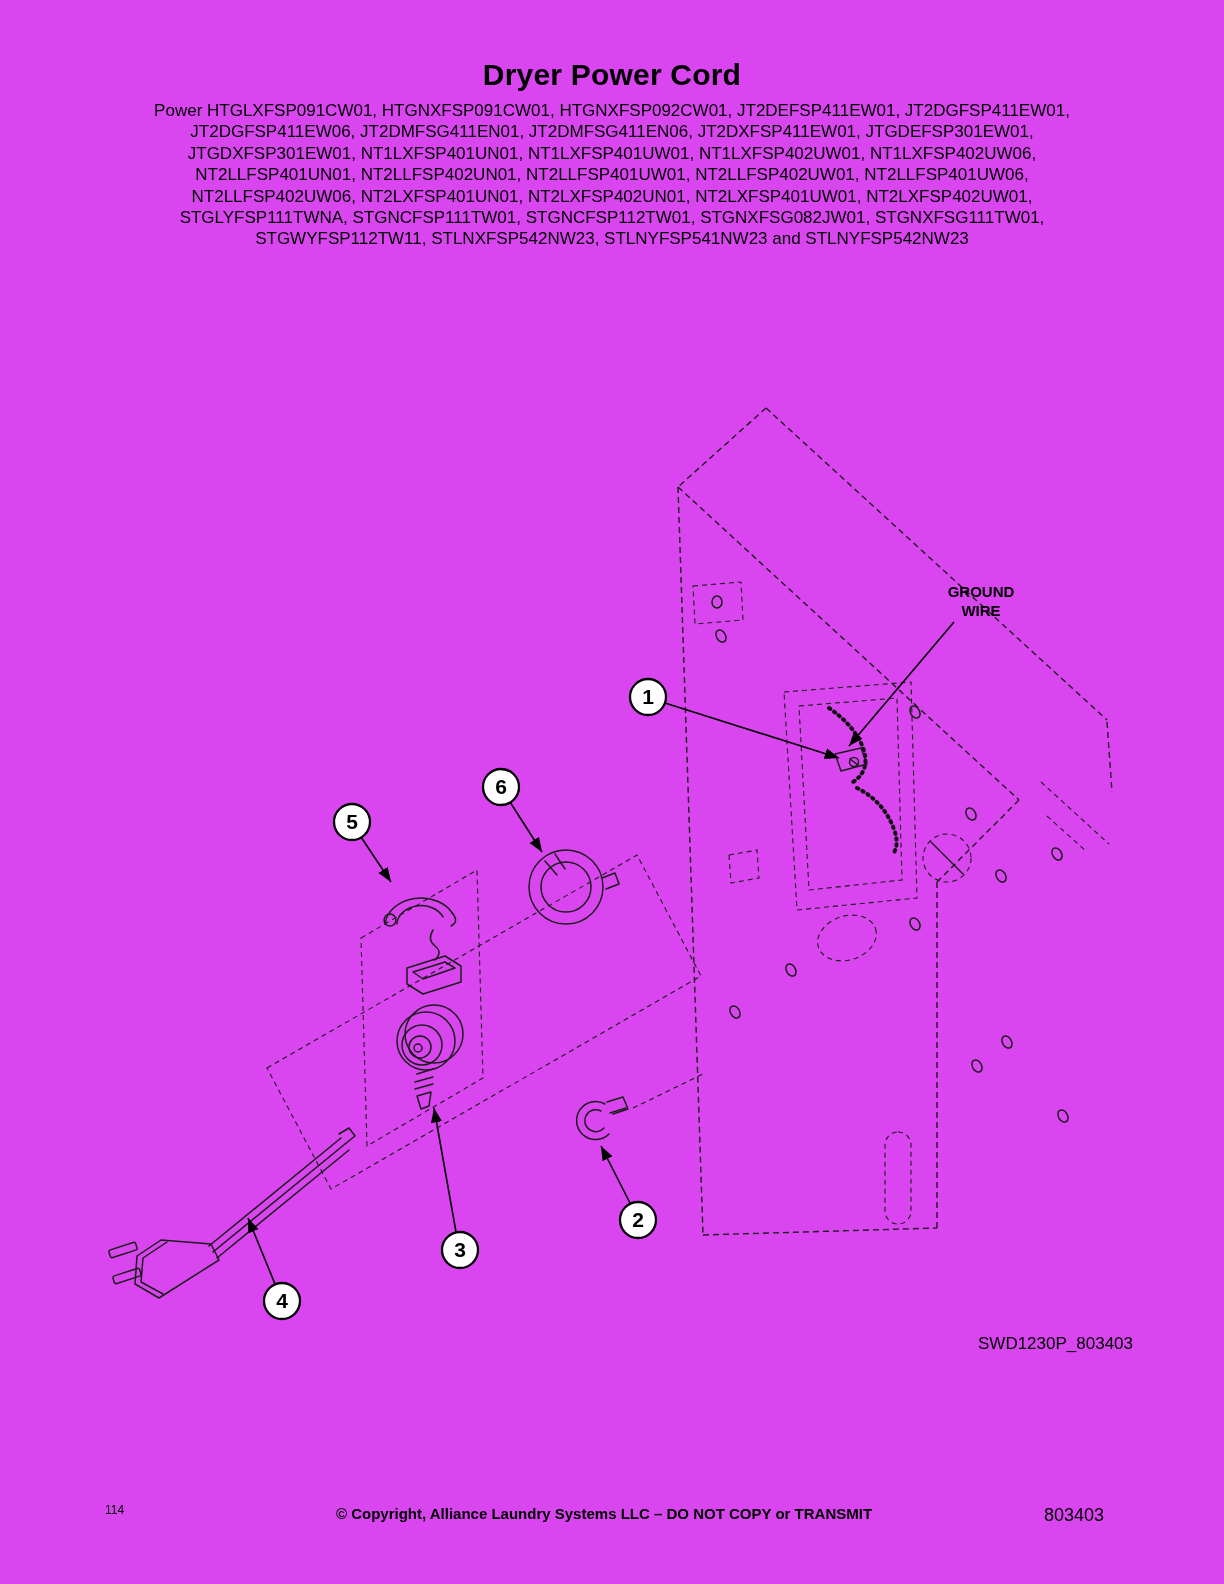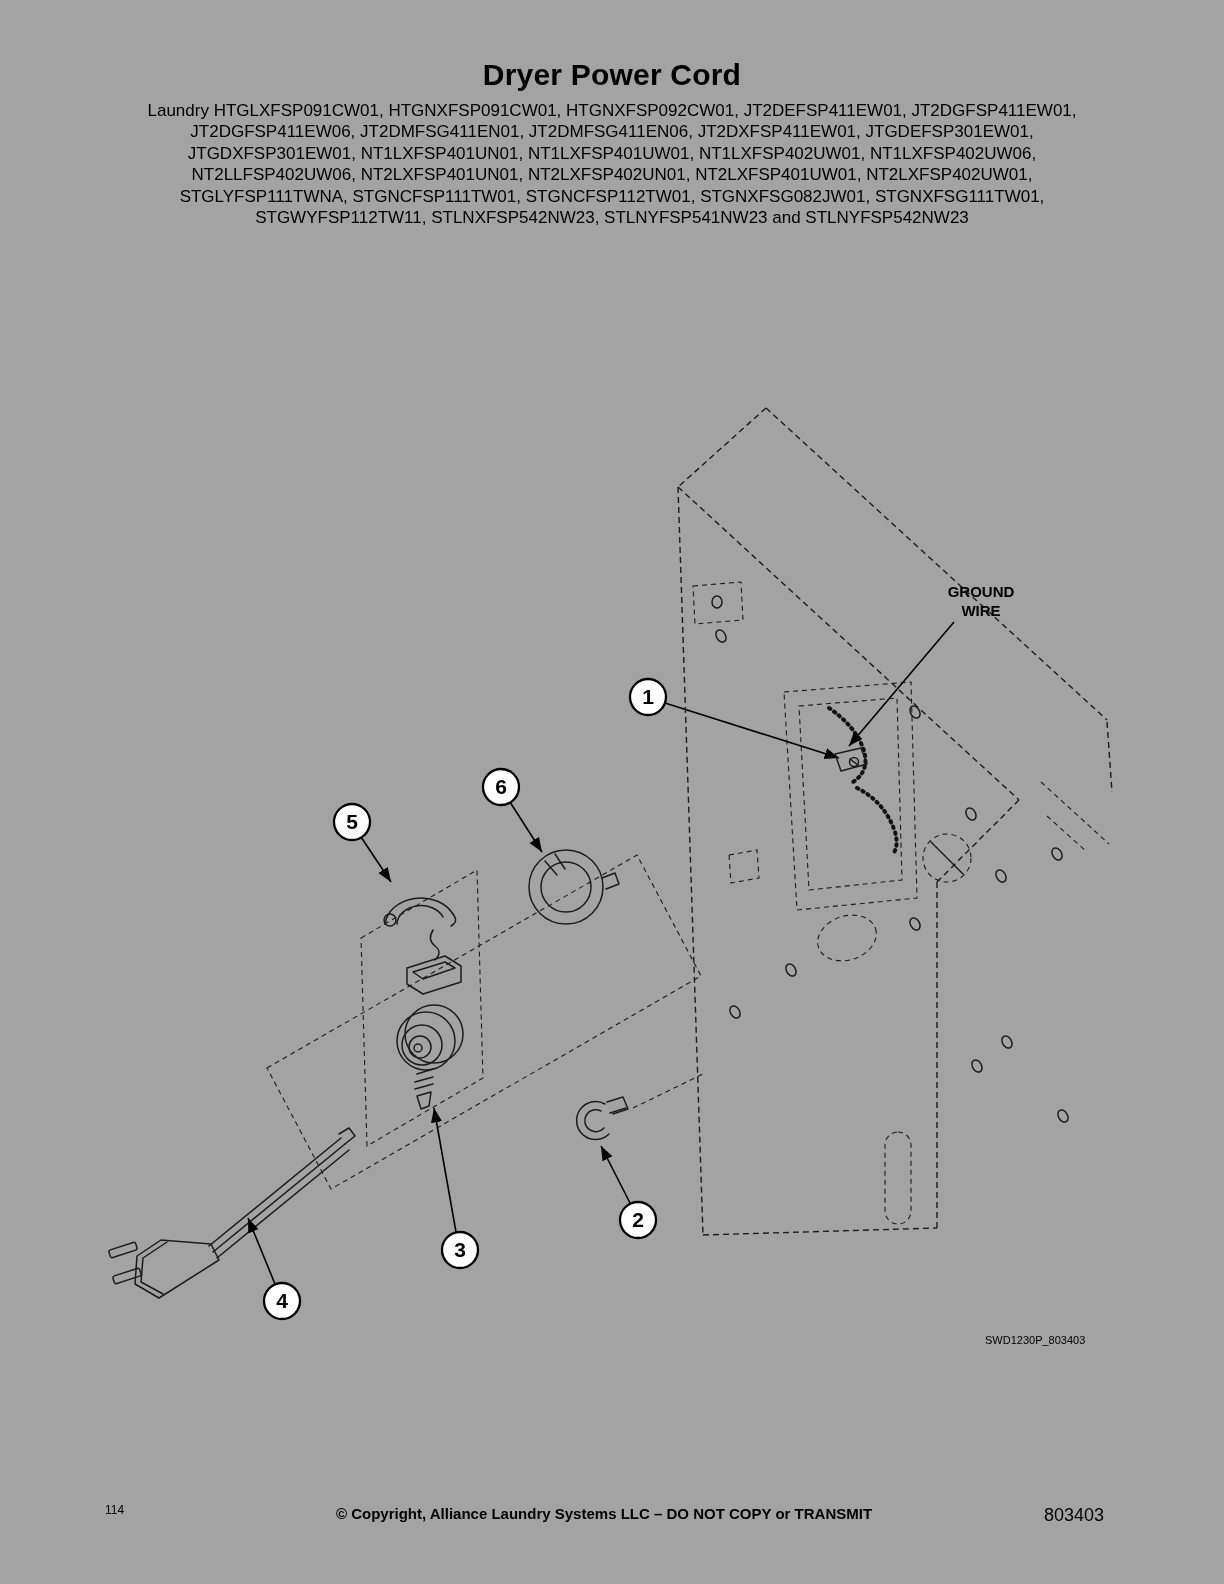--- a/index.html
+++ b/index.html
@@ -3,7 +3,7 @@
 <meta charset="utf-8">
 <style>
   html,body{margin:0;padding:0;background:#e8e8e8;}
-  .page{position:relative;width:1224px;height:1584px;background:#a3a3a3;margin:0 auto;
+  .page{position:relative;width:1224px;height:1584px;background:#d946ef;margin:0 auto;
         font-family:"Liberation Sans", sans-serif;color:#000;overflow:hidden;}
   .title{position:absolute;top:58px;left:0;right:0;text-align:center;
          font-size:30px;font-weight:bold;letter-spacing:0.2px;}

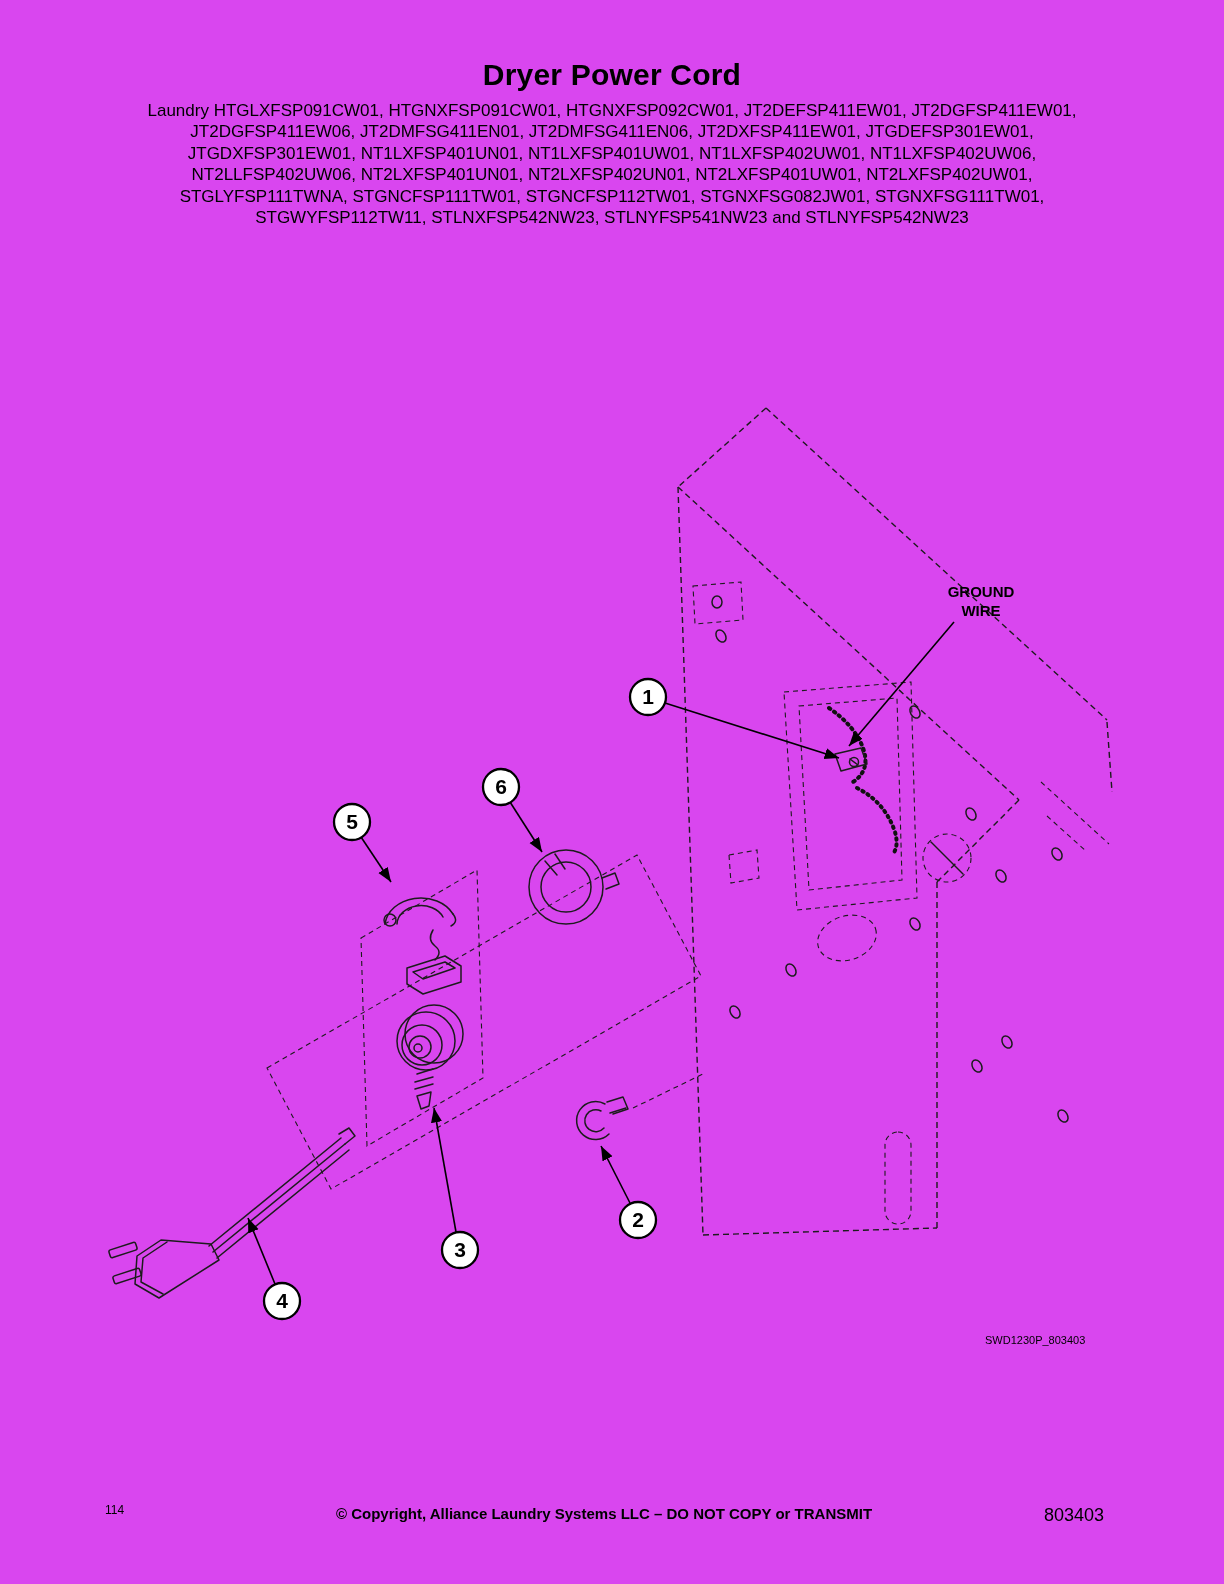--- a/index.html
+++ b/index.html
@@ -32,7 +32,7 @@
   <div class="title">Dryer Power Cord</div>
 
   <div class="models">
-    <div>Laundry HTGLXFSP091CW01, HTGNXFSP091CW01, HTGNXFSP092CW01, JT2DEFSP411EW01, JT2DGFSP411EW01,</div>
+    <div>Power HTGLXFSP091CW01, HTGNXFSP091CW01, HTGNXFSP092CW01, JT2DEFSP411EW01, JT2DGFSP411EW01,</div>
     <div>JT2DGFSP411EW06, JT2DMFSG411EN01, JT2DMFSG411EN06, JT2DXFSP411EW01, JTGDEFSP301EW01,</div>
     <div>JTGDXFSP301EW01, NT1LXFSP401UN01, NT1LXFSP401UW01, NT1LXFSP402UW01, NT1LXFSP402UW06,</div>
     <div>NT2LLFSP402UW06, NT2LXFSP401UN01, NT2LXFSP402UN01, NT2LXFSP401UW01, NT2LXFSP402UW01,</div>

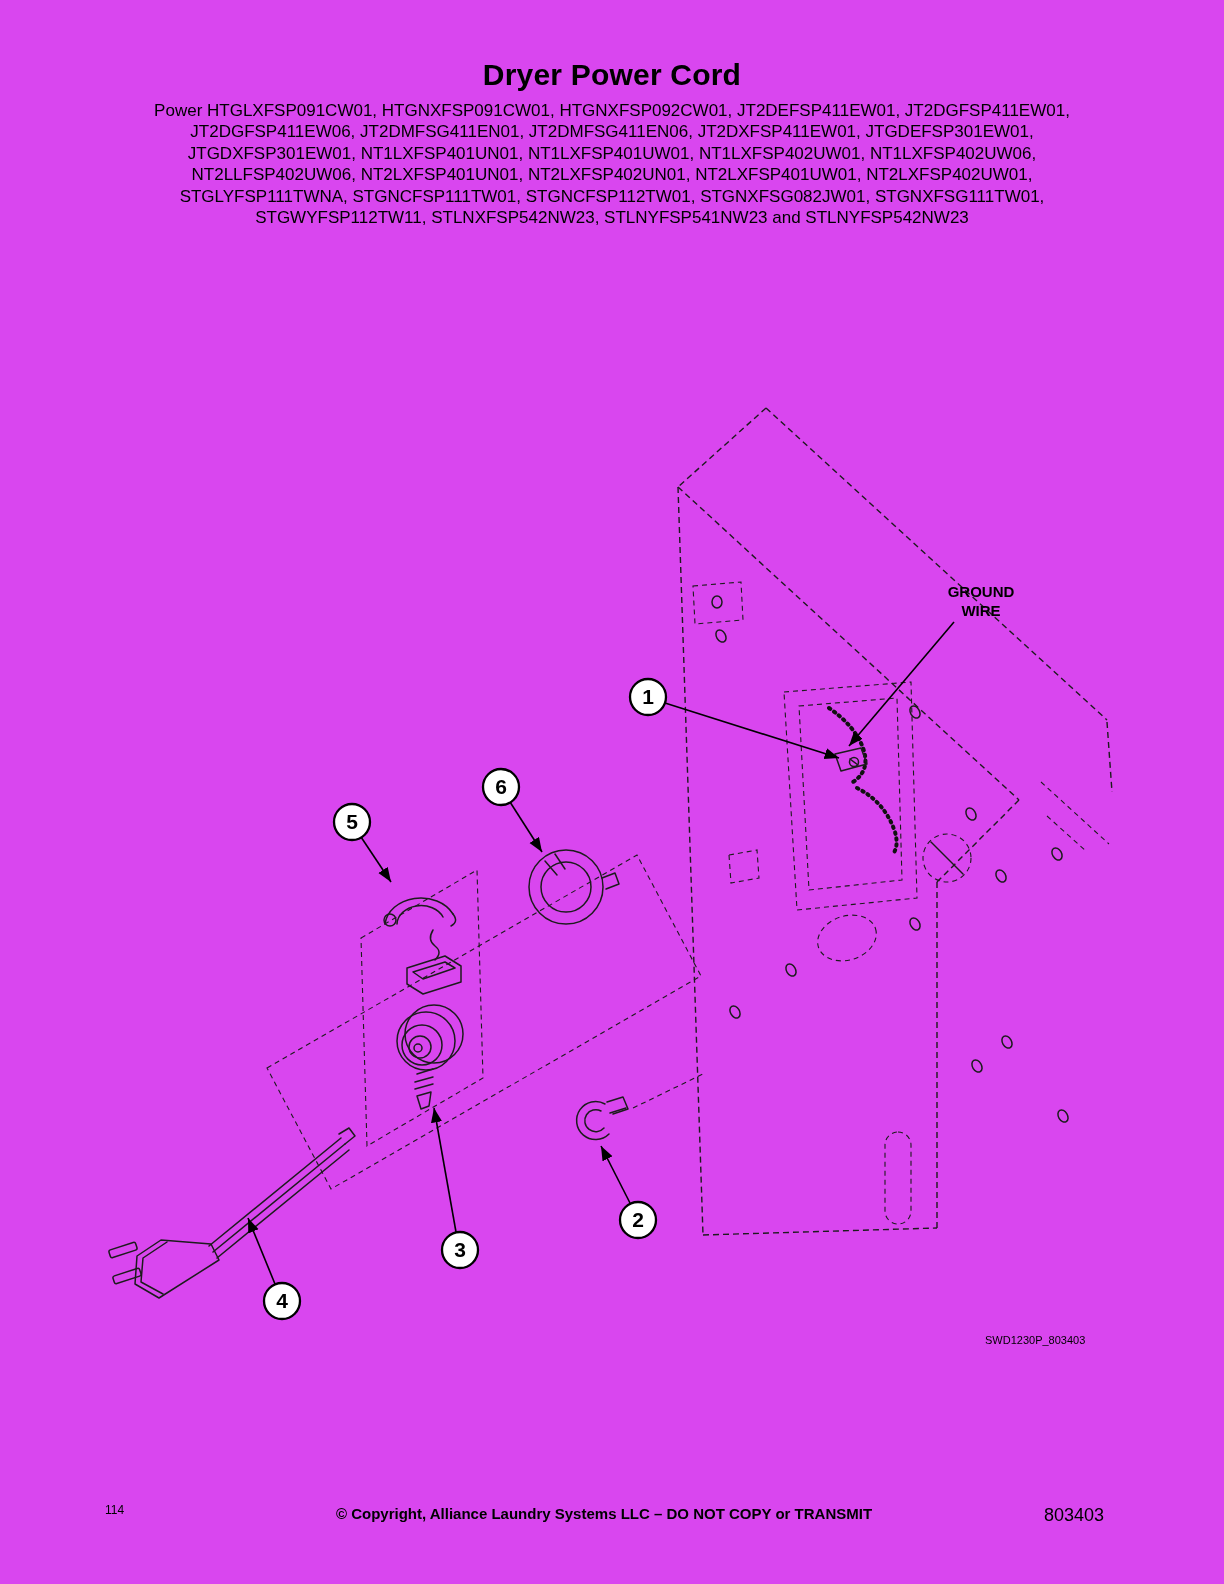--- a/index.html
+++ b/index.html
@@ -35,6 +35,7 @@
     <div>Power HTGLXFSP091CW01, HTGNXFSP091CW01, HTGNXFSP092CW01, JT2DEFSP411EW01, JT2DGFSP411EW01,</div>
     <div>JT2DGFSP411EW06, JT2DMFSG411EN01, JT2DMFSG411EN06, JT2DXFSP411EW01, JTGDEFSP301EW01,</div>
     <div>JTGDXFSP301EW01, NT1LXFSP401UN01, NT1LXFSP401UW01, NT1LXFSP402UW01, NT1LXFSP402UW06,</div>
+    <div>NT2LLFSP401UN01, NT2LLFSP402UN01, NT2LLFSP401UW01, NT2LLFSP402UW01, NT2LLFSP401UW06,</div>
     <div>NT2LLFSP402UW06, NT2LXFSP401UN01, NT2LXFSP402UN01, NT2LXFSP401UW01, NT2LXFSP402UW01,</div>
     <div>STGLYFSP111TWNA, STGNCFSP111TW01, STGNCFSP112TW01, STGNXFSG082JW01, STGNXFSG111TW01,</div>
     <div>STGWYFSP112TW11, STLNXFSP542NW23, STLNYFSP541NW23 and STLNYFSP542NW23</div>

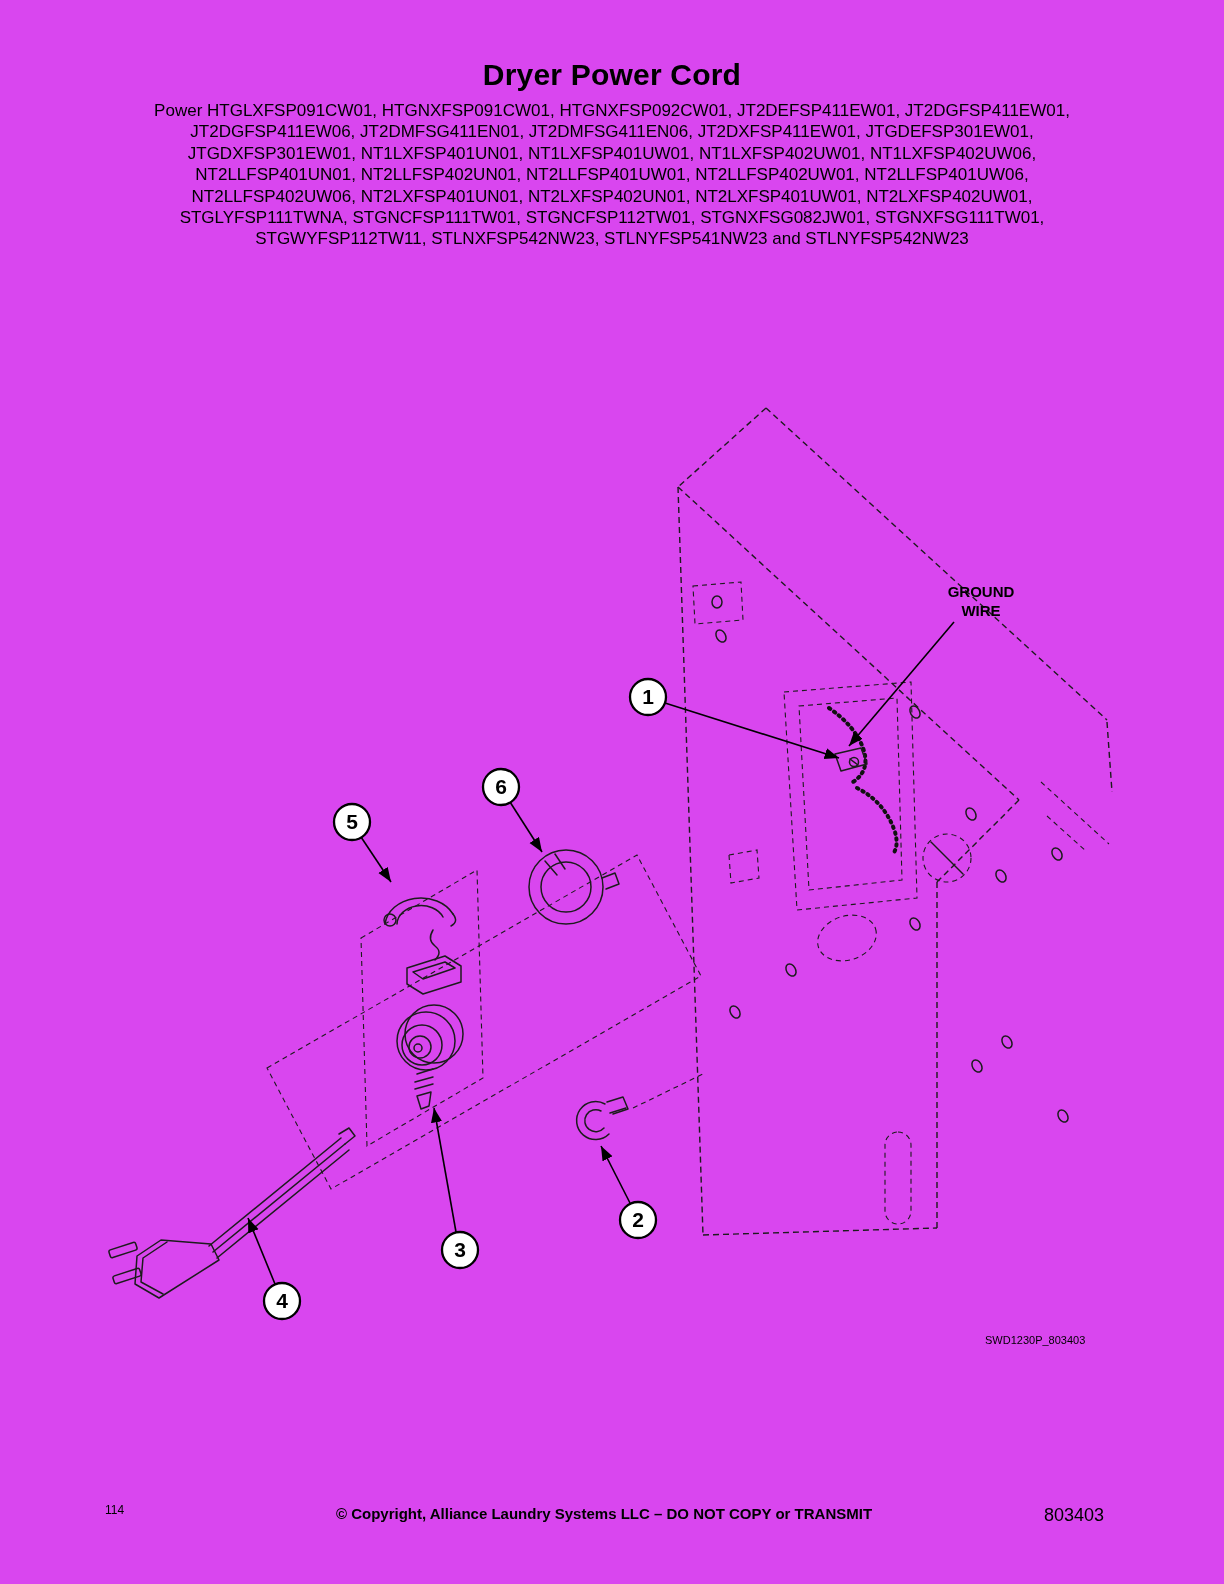--- a/index.html
+++ b/index.html
@@ -19,7 +19,7 @@
   .callout circle{fill:#fff;stroke:#000;stroke-width:2.3;}
   .callout text{font-family:"Liberation Sans", sans-serif;font-size:21px;font-weight:bold;text-anchor:middle;}
   .gwlabel{font-family:"Liberation Sans", sans-serif;font-size:15px;font-weight:bold;text-anchor:middle;}
-  .drawing-id{position:absolute;left:978px;top:1334px;font-size:11px;margin-left:7px;}
+  .drawing-id{position:absolute;left:978px;top:1334px;font-size:17px;}
   .footer-page{position:absolute;left:105px;top:1503px;font-size:12px;}
   .footer-copy{position:absolute;left:0;right:16px;top:1505px;text-align:center;font-size:15px;font-weight:bold;}
   .footer-doc{position:absolute;right:120px;top:1505px;font-size:18px;}

